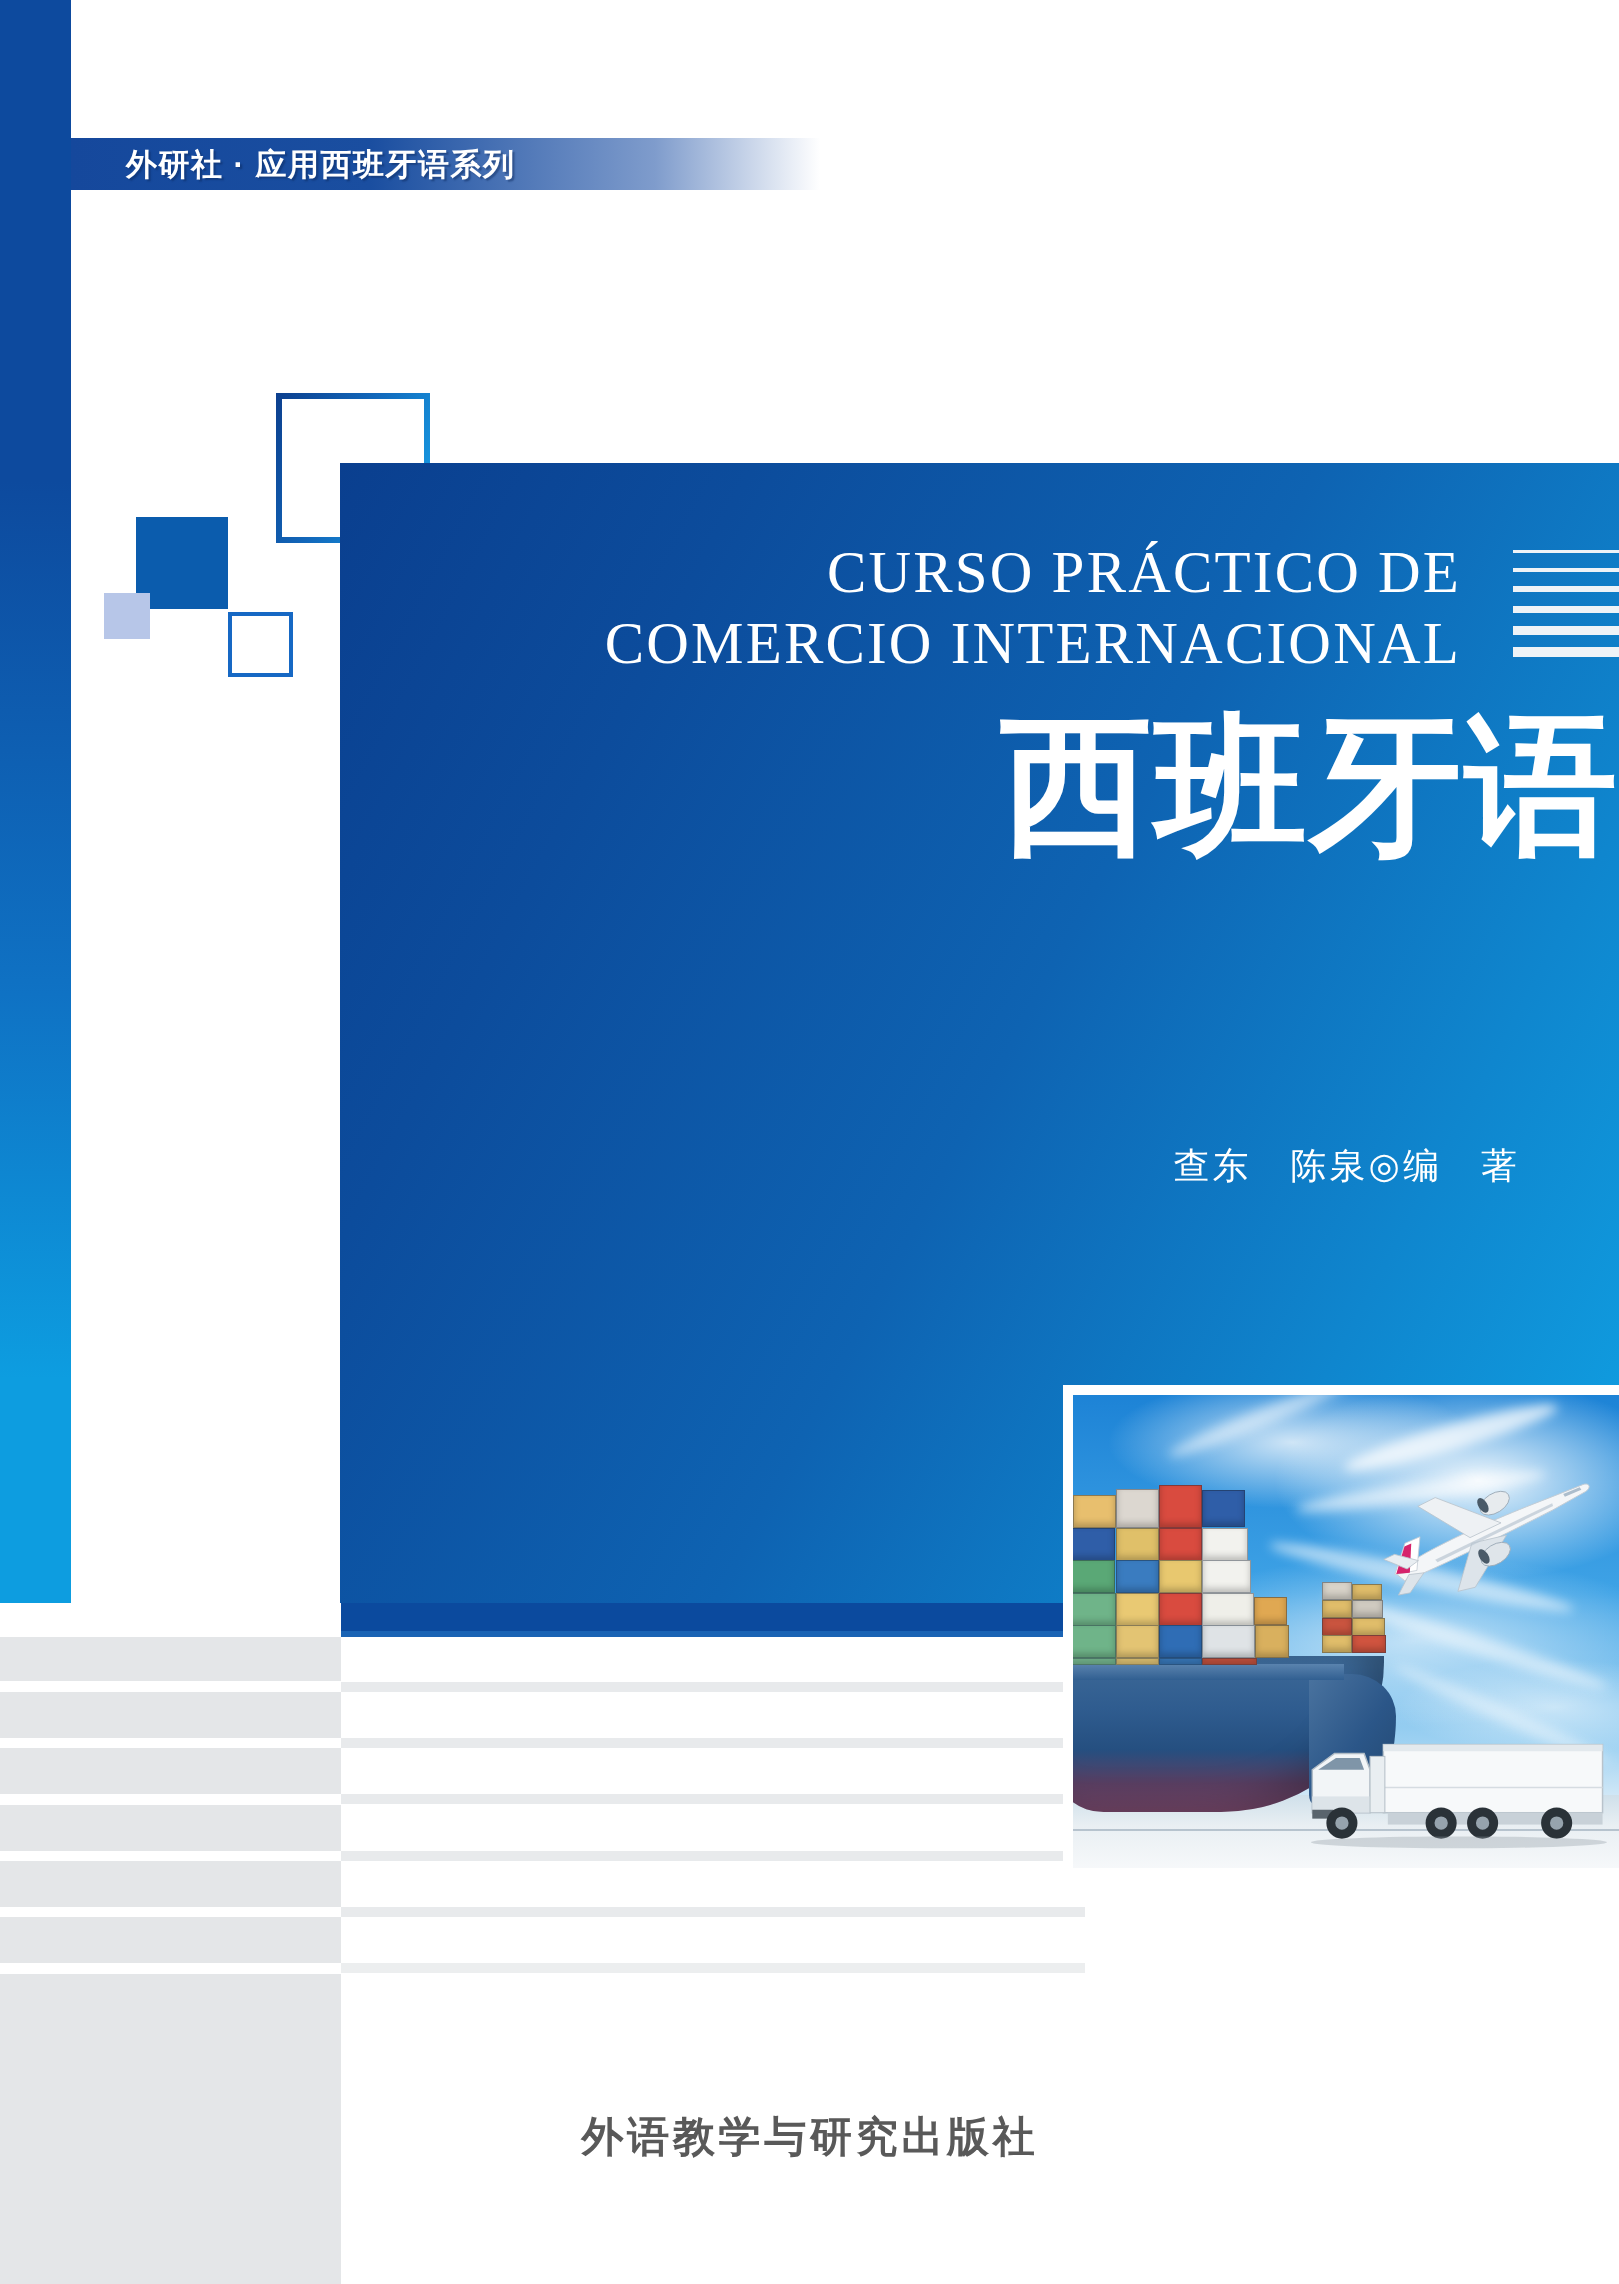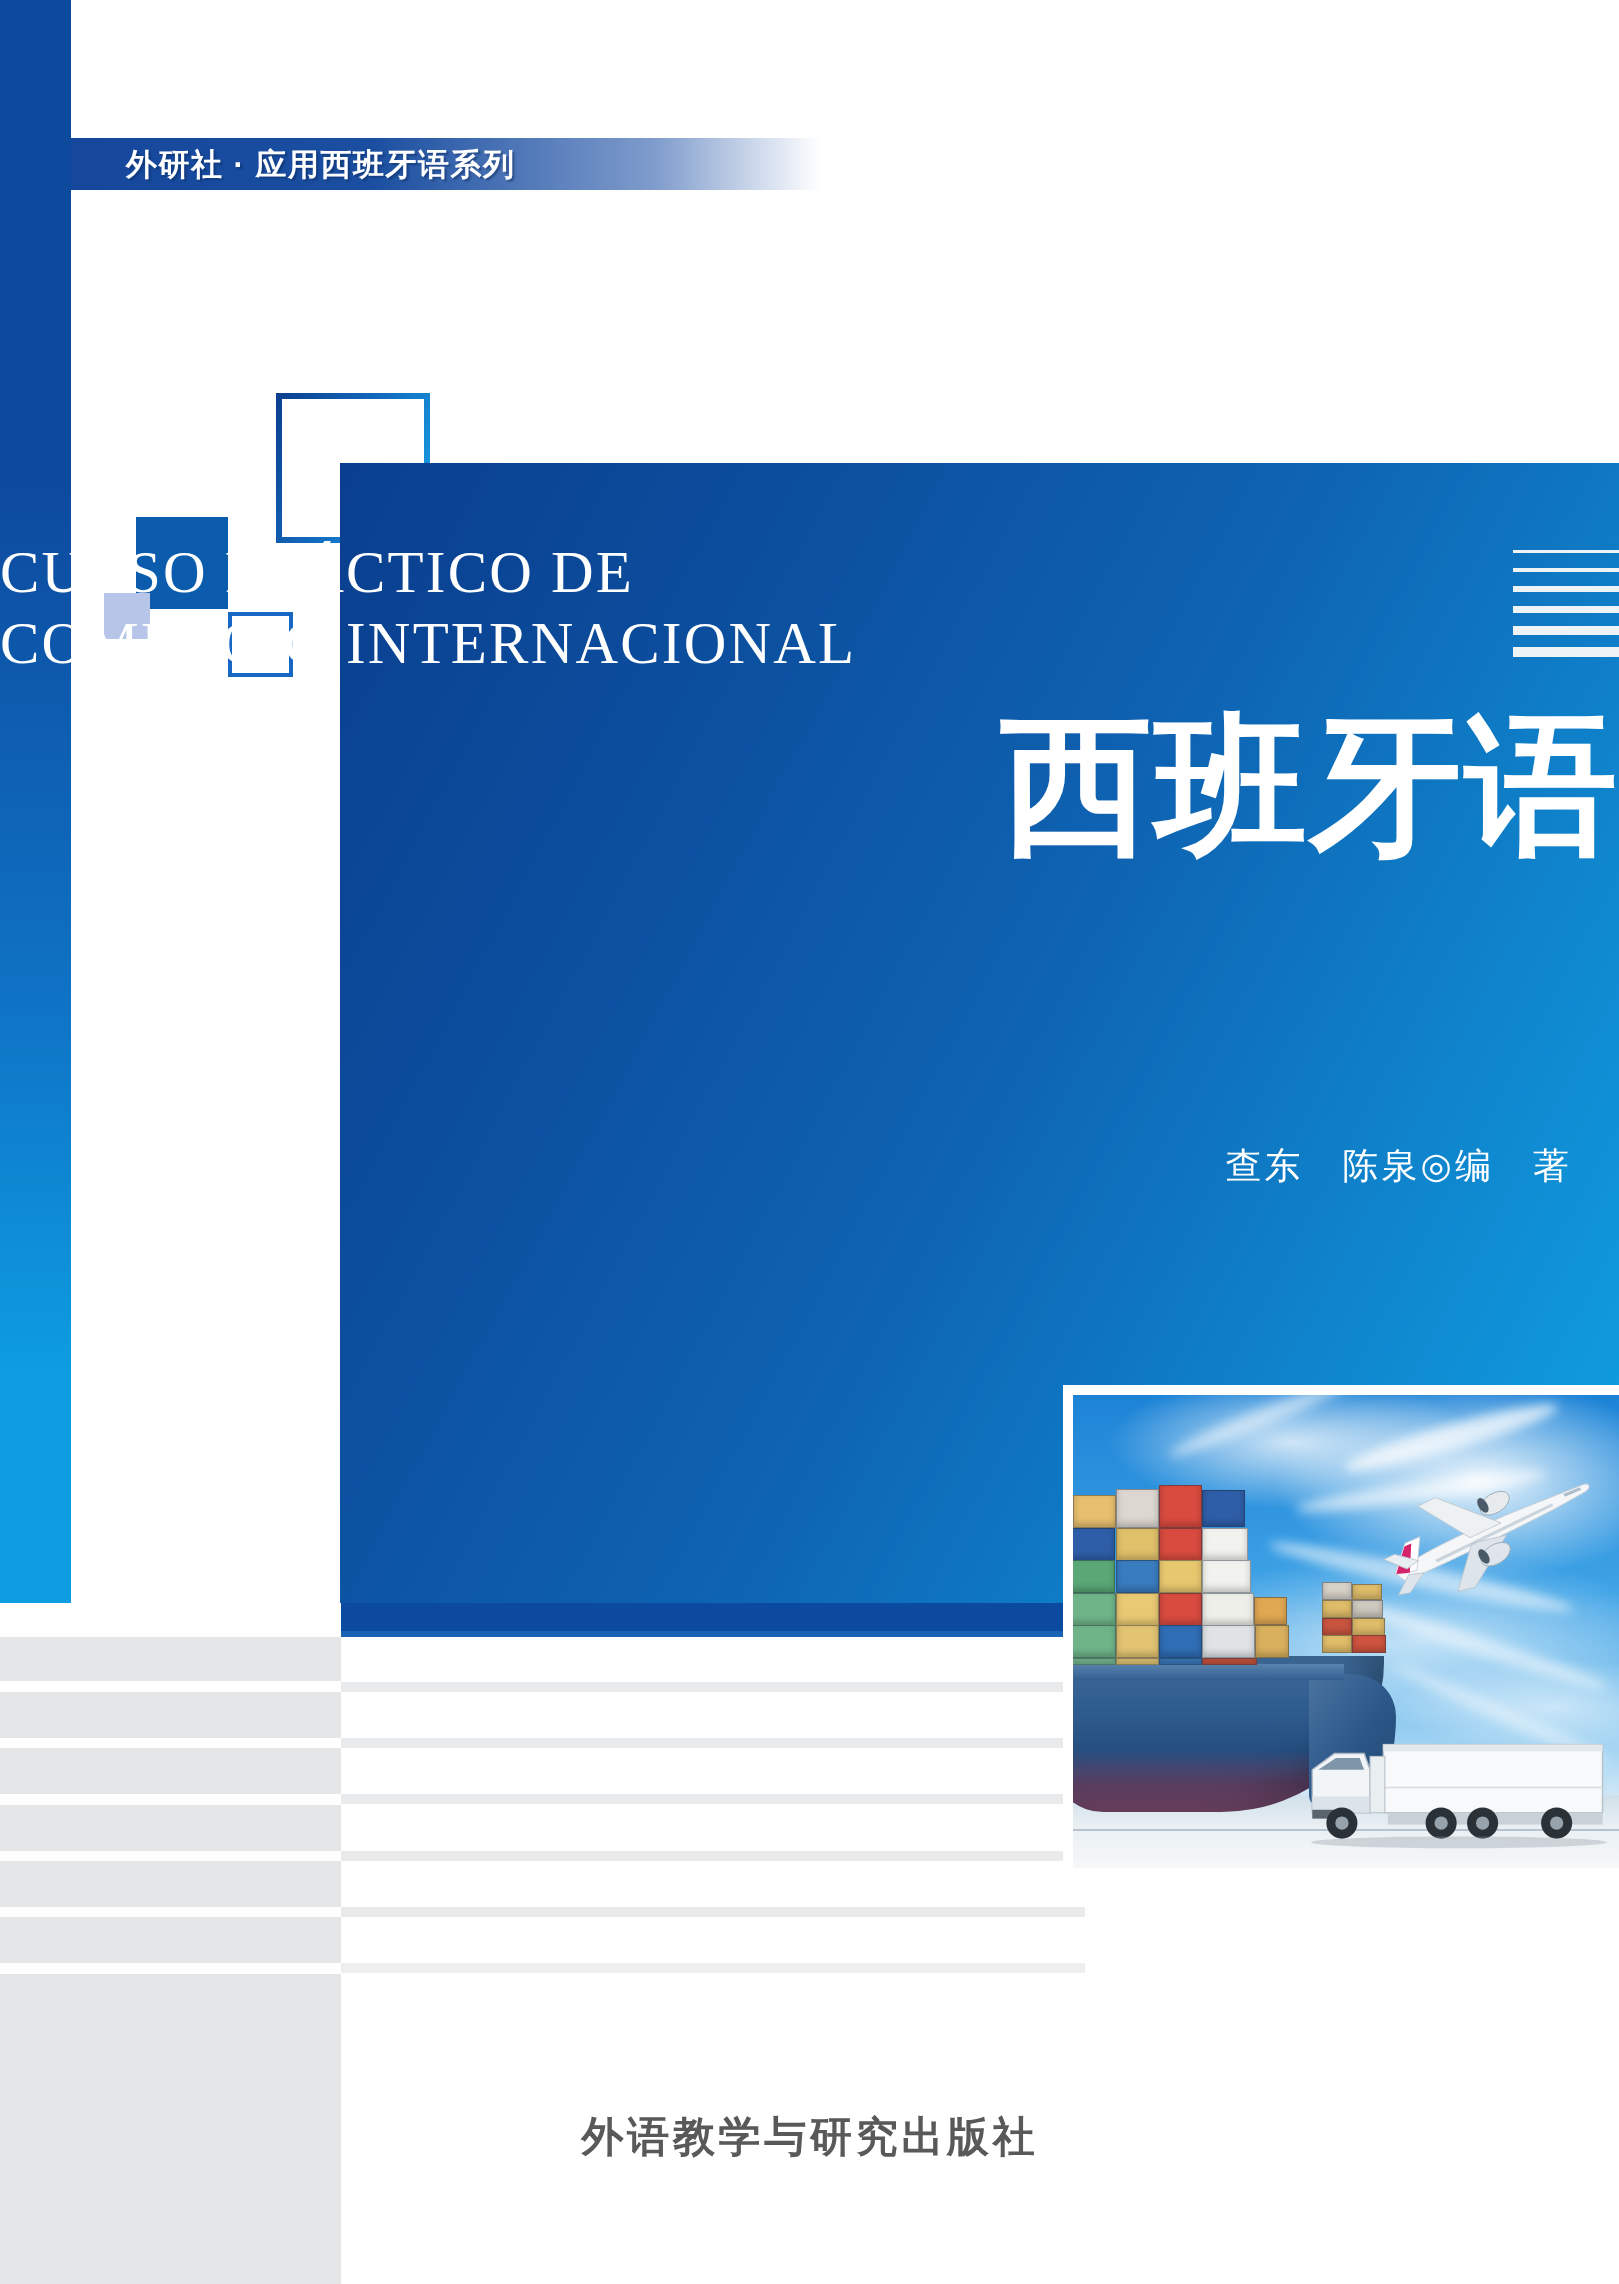--- a/index.html
+++ b/index.html
@@ -74,6 +74,7 @@
   .es-title{
     position:absolute; left:0; top:74px; width:1620px;
     padding-right:159px;
+    text-align:right;
     color:#ffffff;
     font-family:"Liberation Serif","DejaVu Serif",serif;
     font-size:59px; line-height:71px; letter-spacing:2.2px;

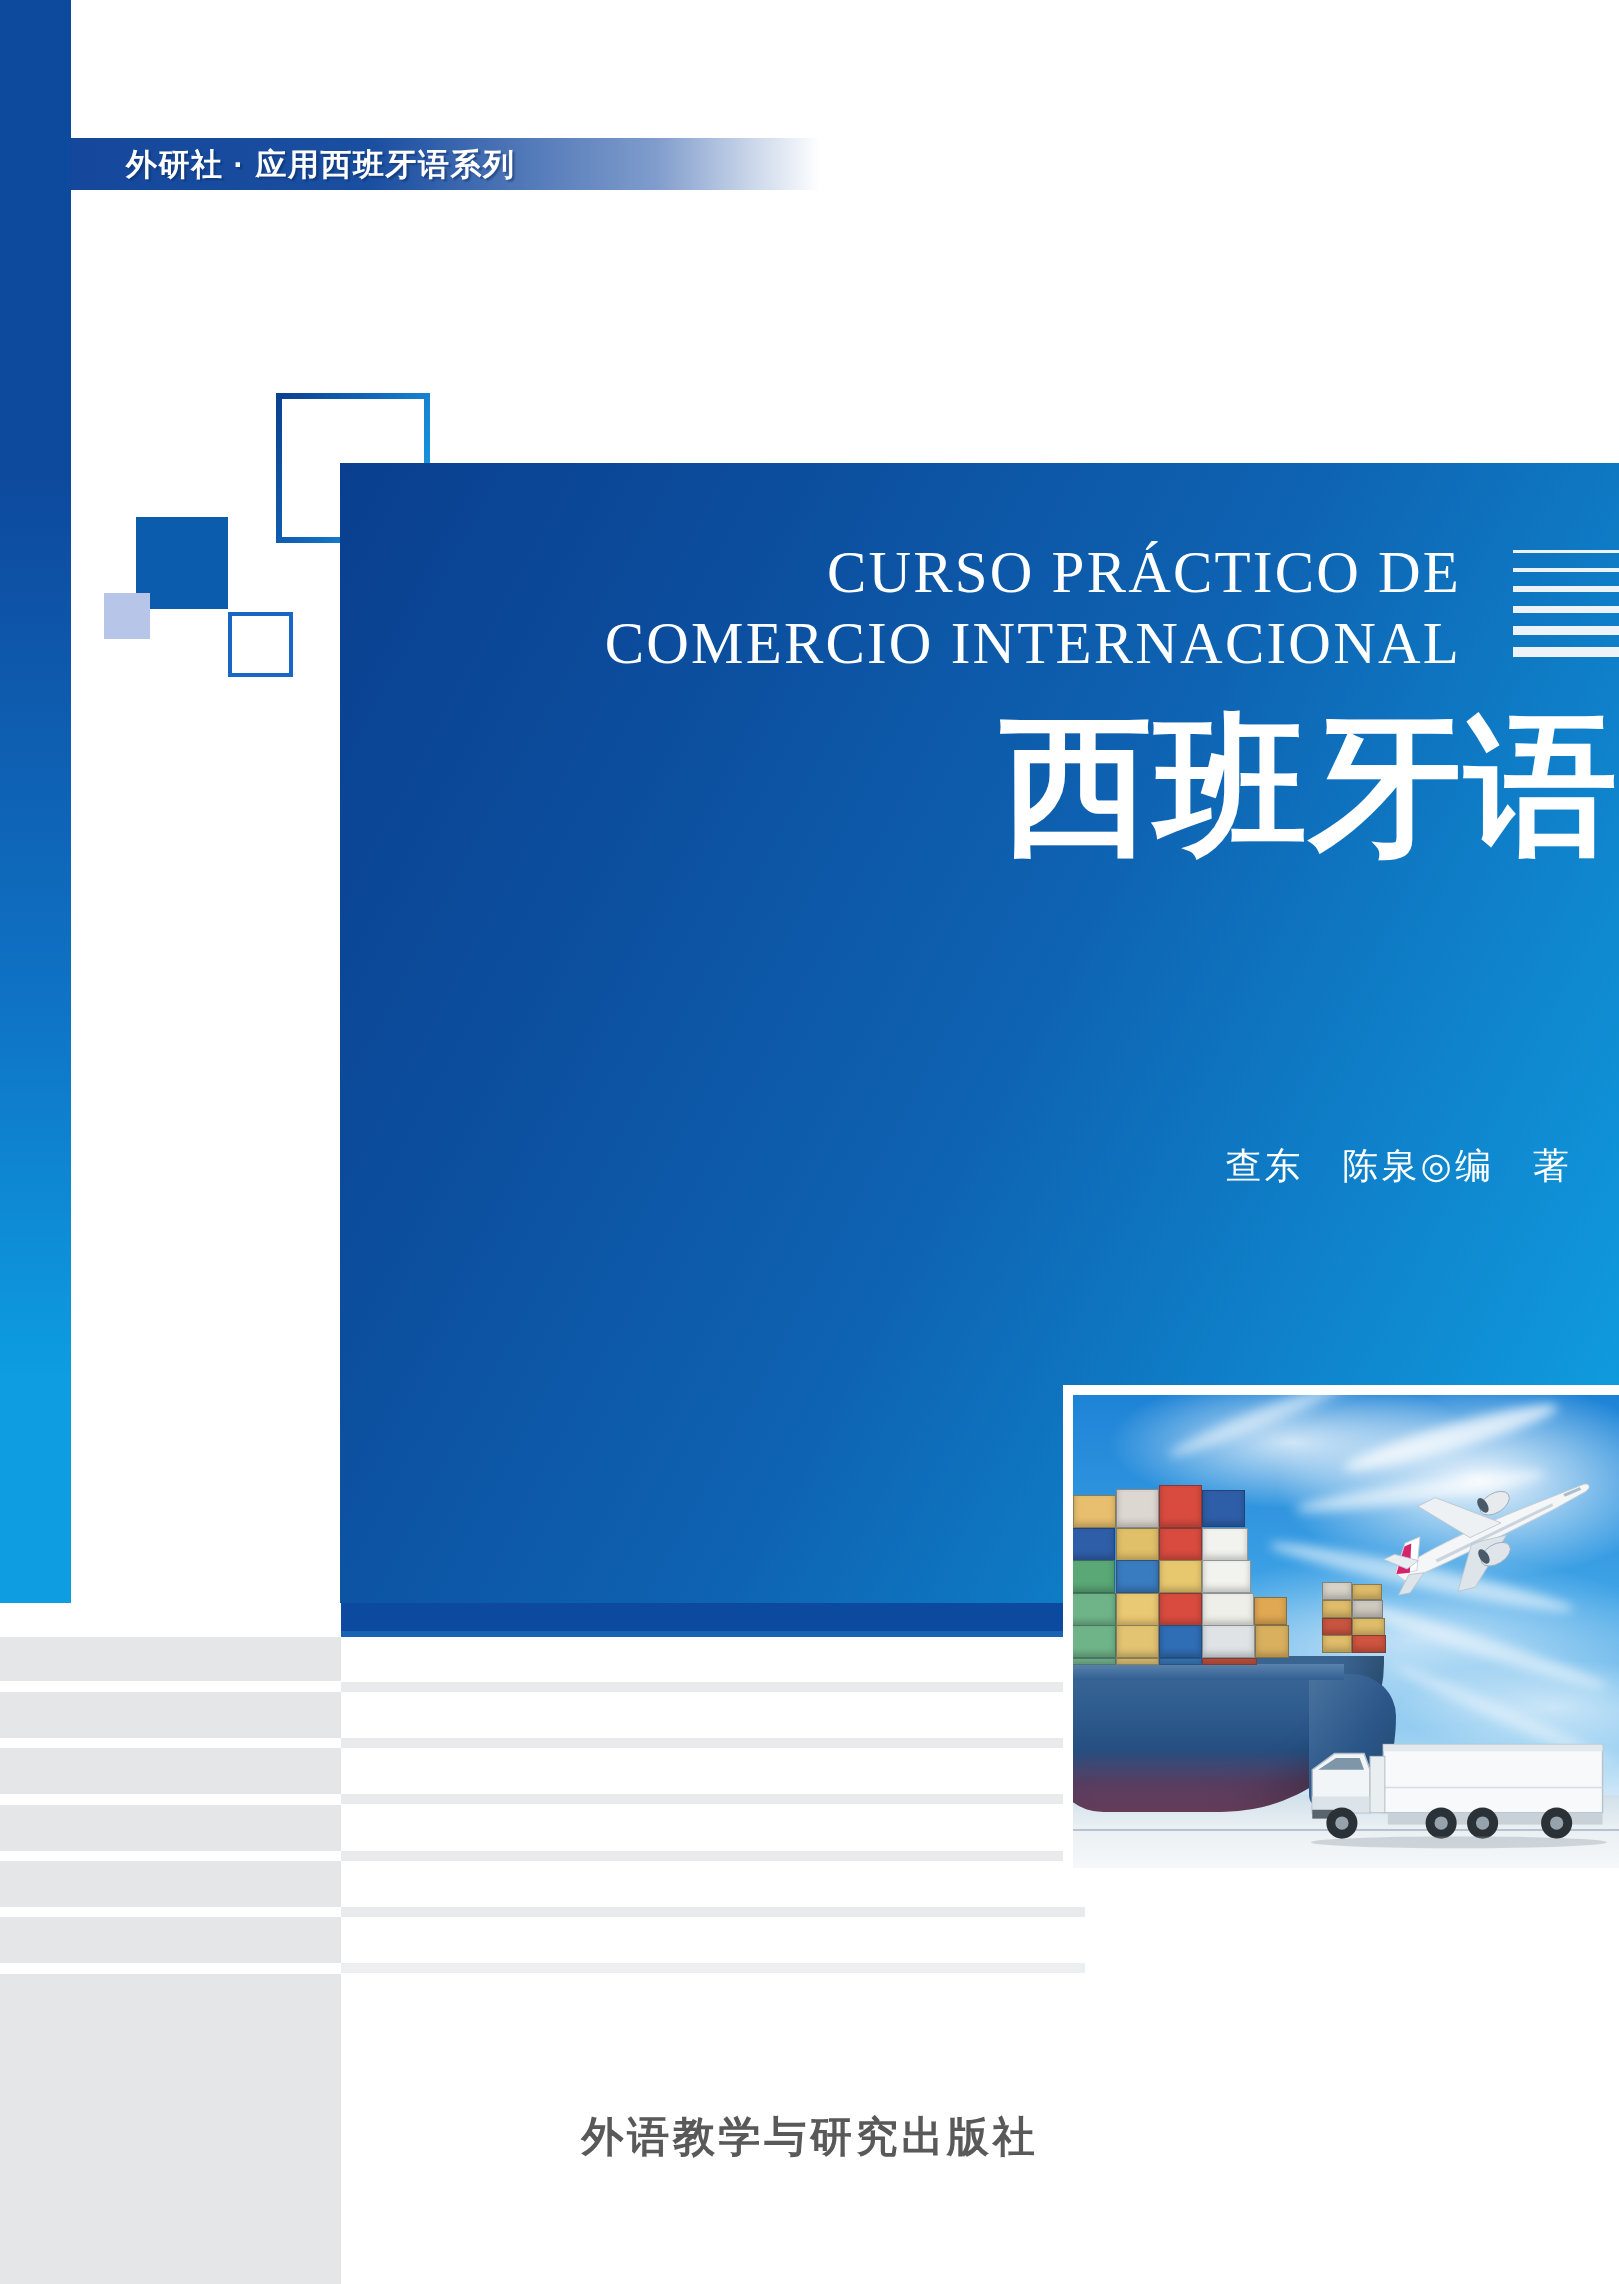--- a/index.html
+++ b/index.html
@@ -98,7 +98,7 @@
   
   .authors{
     position:absolute; left:0; top:679px; width:1620px;
-    padding-right:48px;
+    padding-right:100px;
     text-align:right;
     color:#ffffff;
     font-family:"DejaVu Sans","Liberation Sans",sans-serif;

